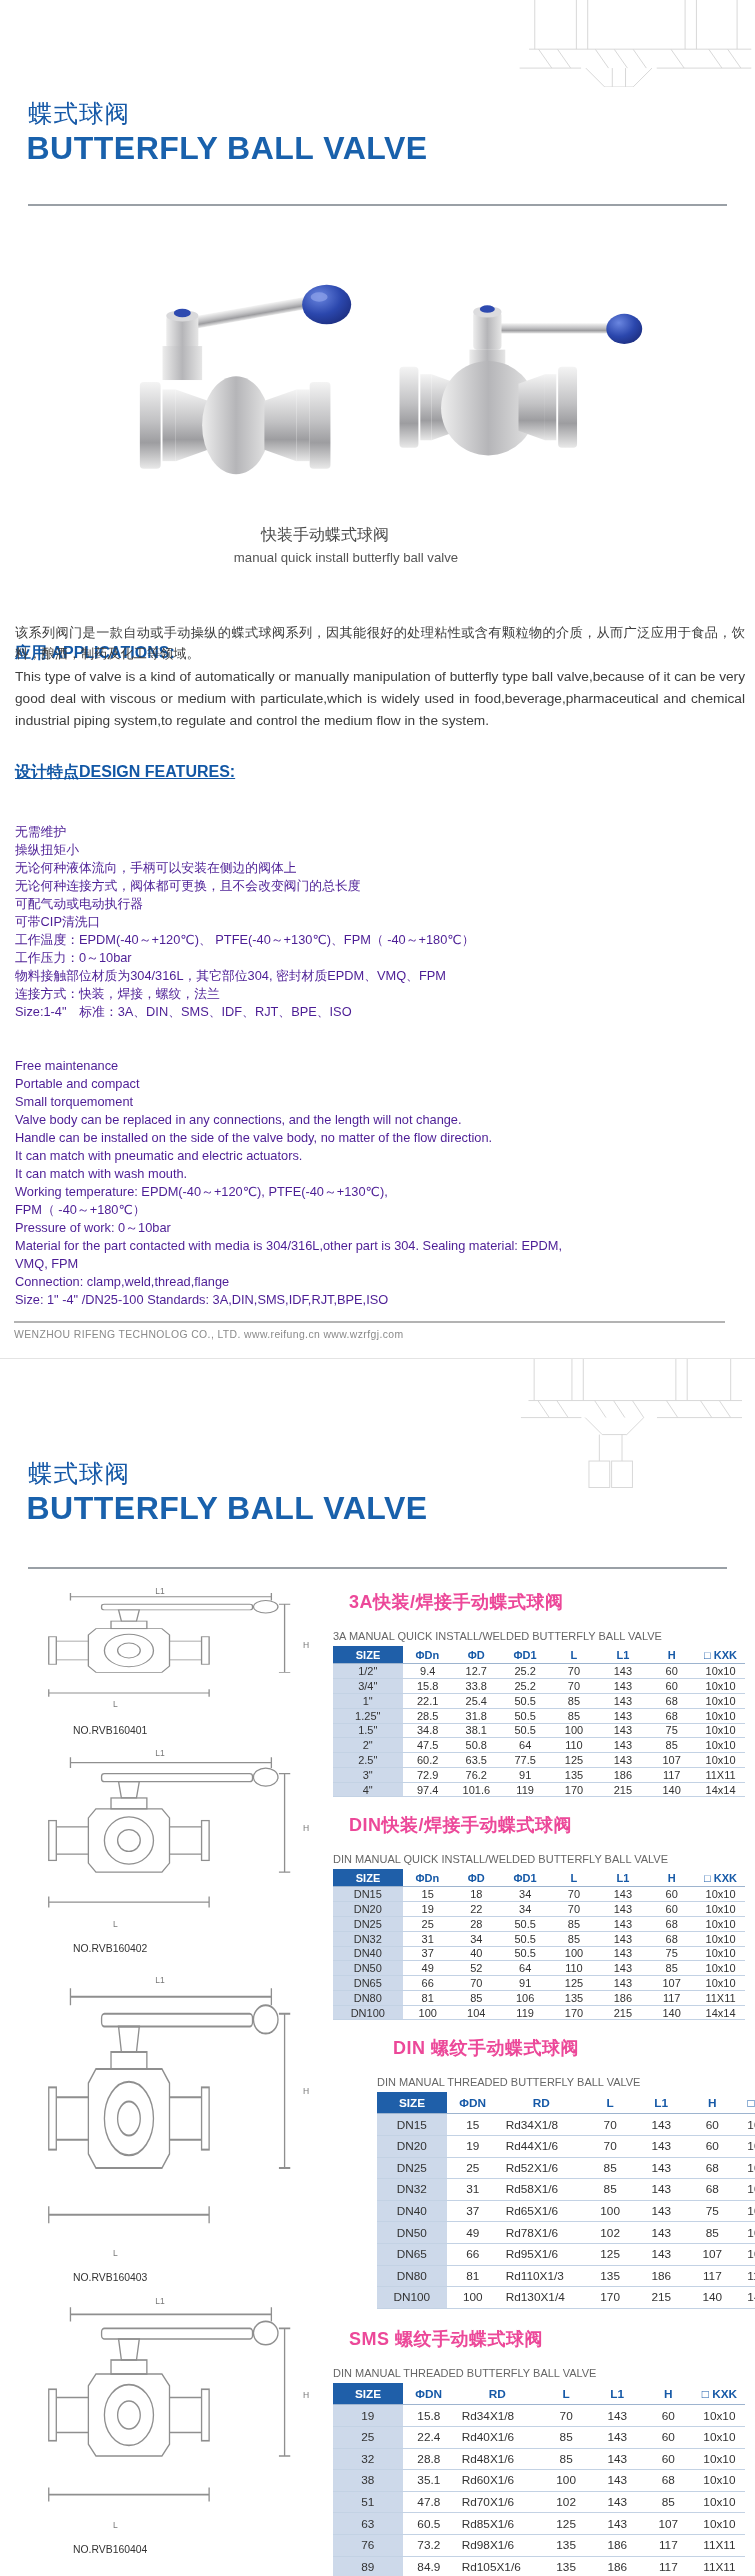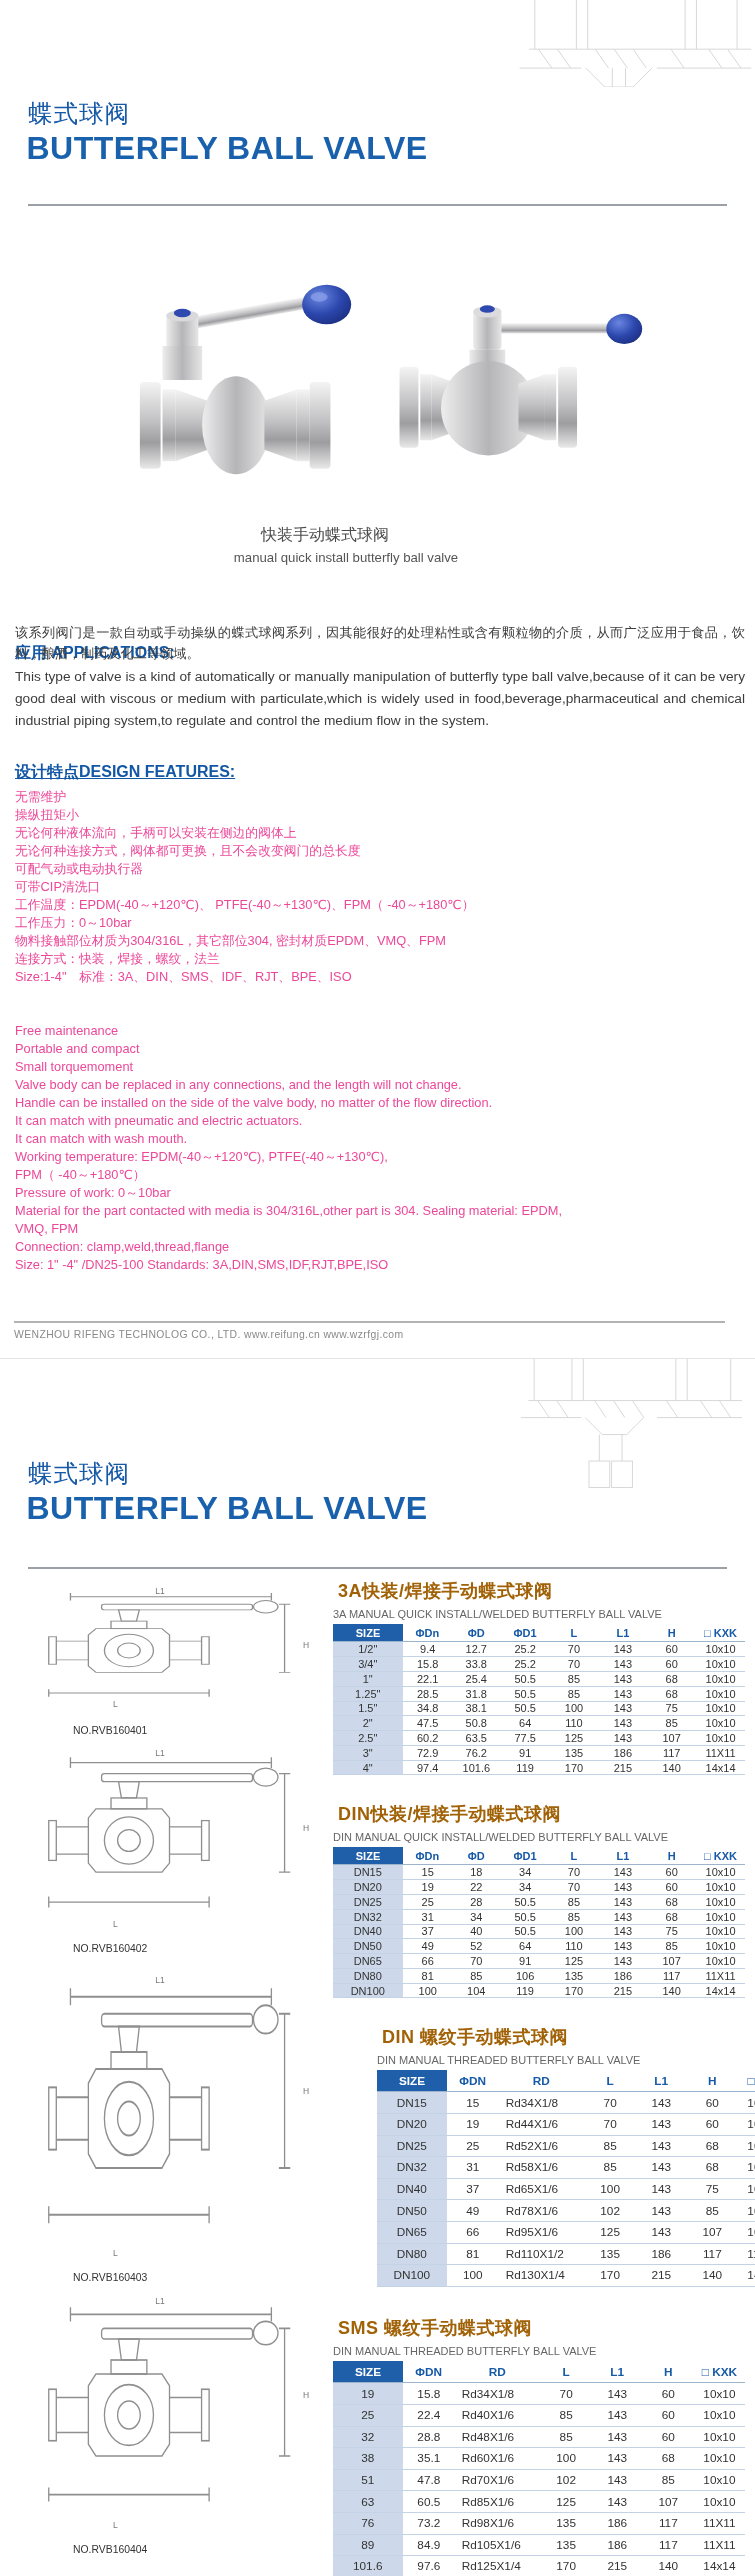--- a/index.html
+++ b/index.html
@@ -16,7 +16,7 @@
   .para{left:15px;width:730px;text-align:justify;color:#3c3c3c;}
   .para.cn{font-size:13.2px;line-height:21px;}
   .para.en{font-size:13.7px;line-height:22px;}
-  .flist{left:15px;width:730px;font-size:12.8px;line-height:18px;color:#ec4899;}
+  .flist{left:15px;width:730px;font-size:12.8px;line-height:18px;color:#4c1d95;margin-top:35px;}
   .footer-rule{left:14px;width:711px;height:1.9px;background:#b3b3b3;}
   .footer-txt{left:14px;font-size:10.4px;color:#8a8a8a;letter-spacing:0.4px;}
   

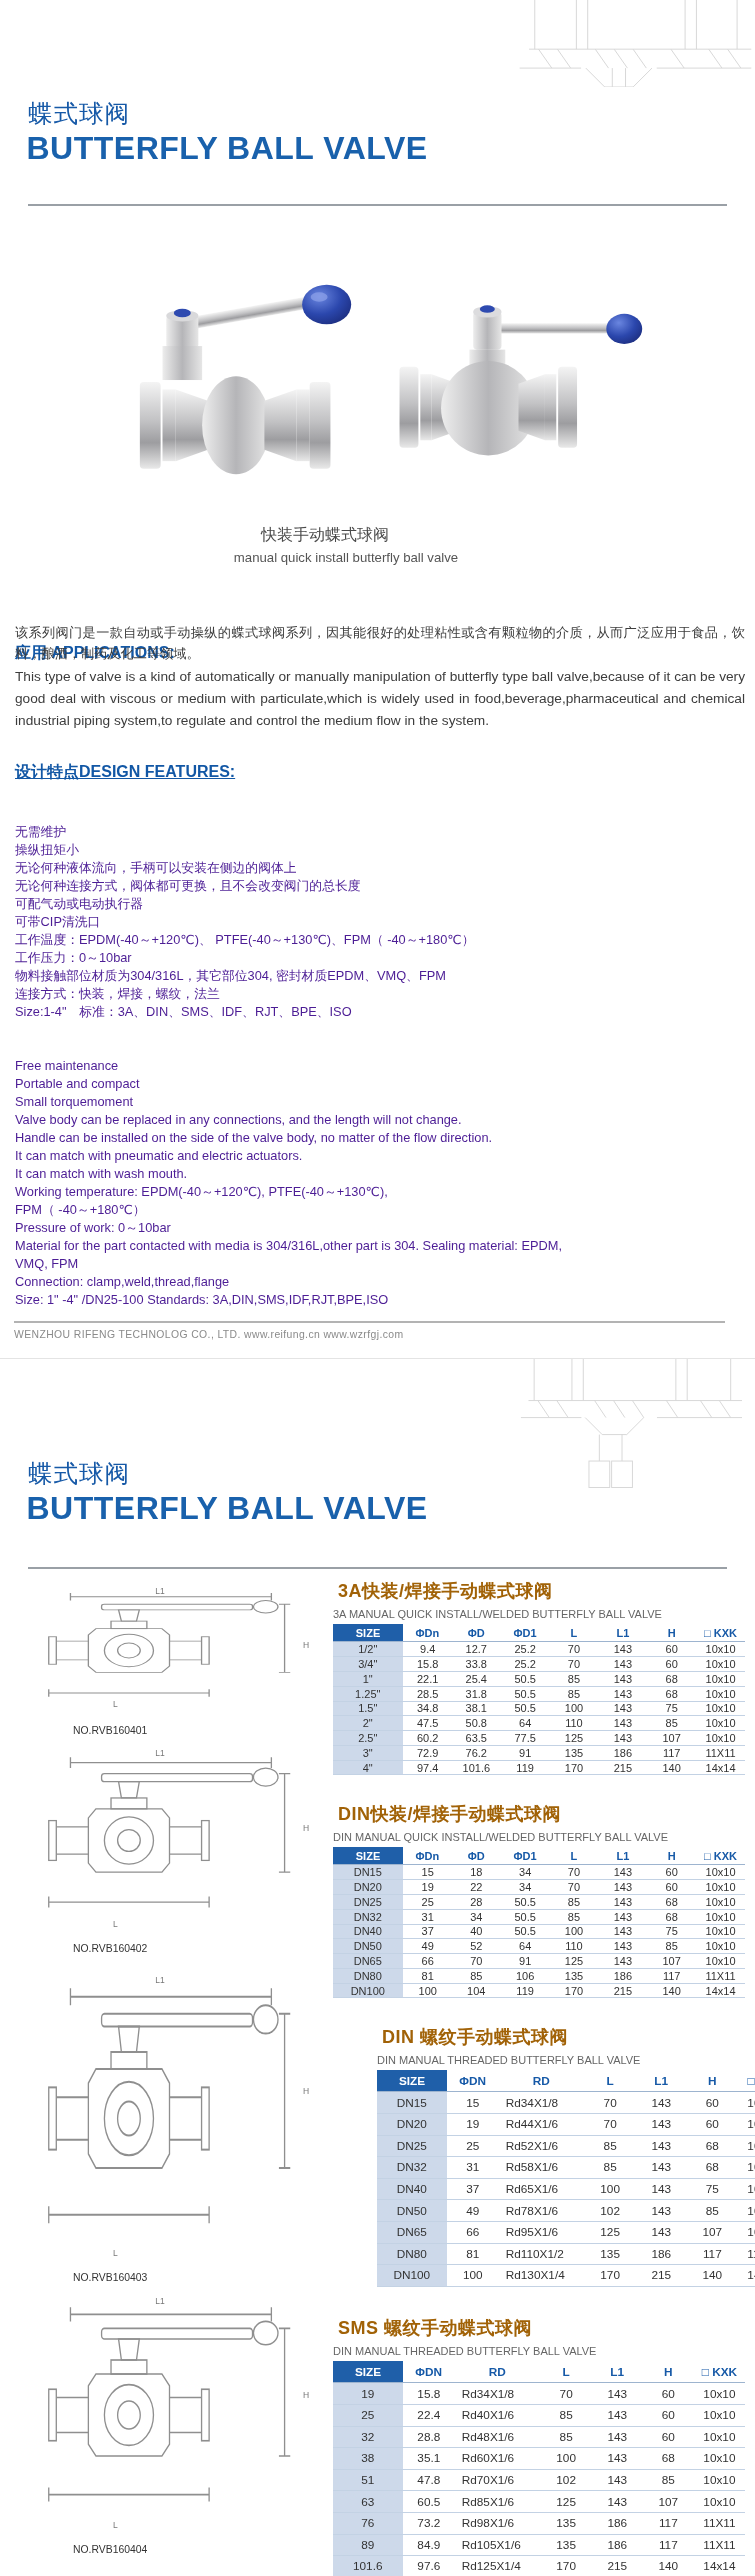--- a/index.html
+++ b/index.html
@@ -34,7 +34,7 @@
   .db{bottom:23px;left:30%;}
   
   .tsec{position:absolute;left:333px;width:412px;}
-  .tsec h3{margin:5px;color:#a16207;font-size:18px;font-weight:bold;letter-spacing:0.5px;}
+  .tsec h3{margin:16px;color:#ec4899;font-size:18px;font-weight:bold;letter-spacing:0.5px;}
   .tsec .sub{font-size:11px;color:#666;margin:1.9px 0 3.8px 0;white-space:nowrap;}
   table.spec{border-collapse:collapse;width:100%;table-layout:fixed;color:#333;}
   .spec th{color:#1659a7;font-weight:bold;border-bottom:0.9px solid #9db4cf;}

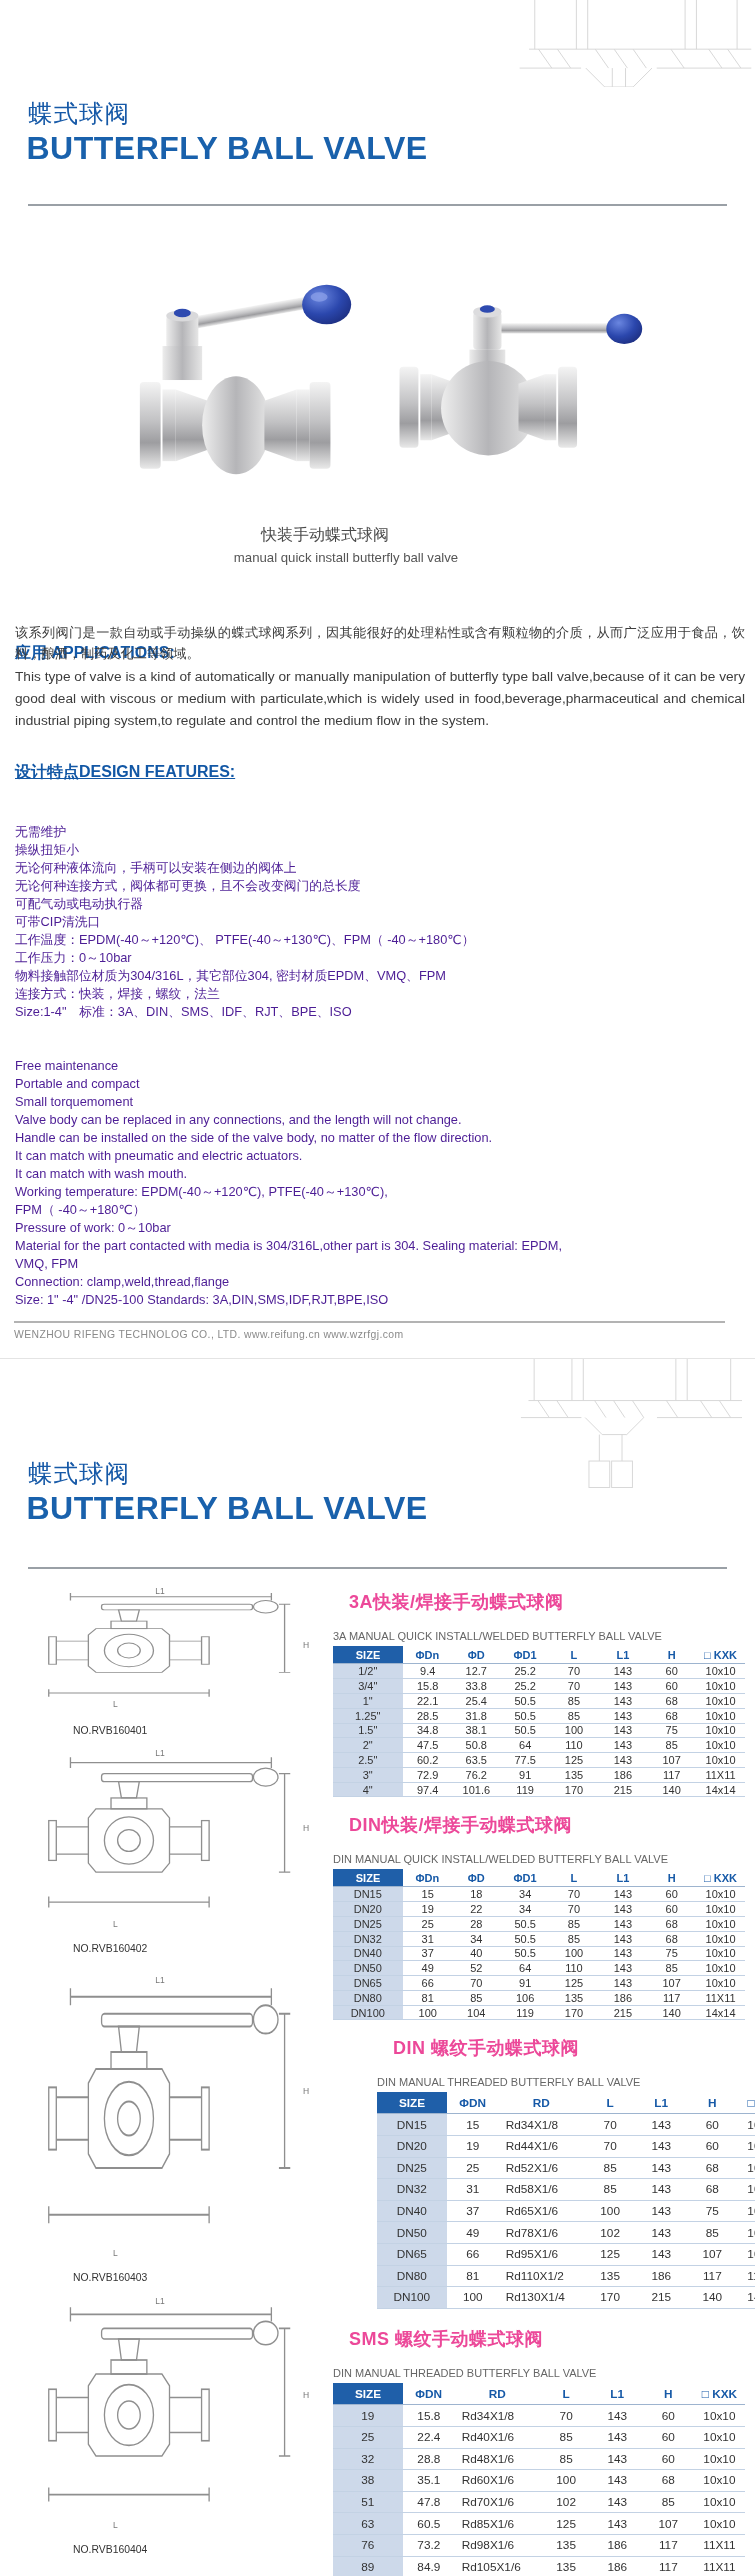--- a/index.html
+++ b/index.html
@@ -559,7 +559,7 @@
           <tr>
             <td>DN80</td>
             <td>81</td>
-            <td>Rd110X1/2</td>
+            <td>Rd110X1/3</td>
             <td>135</td>
             <td>186</td>
             <td>117</td>

